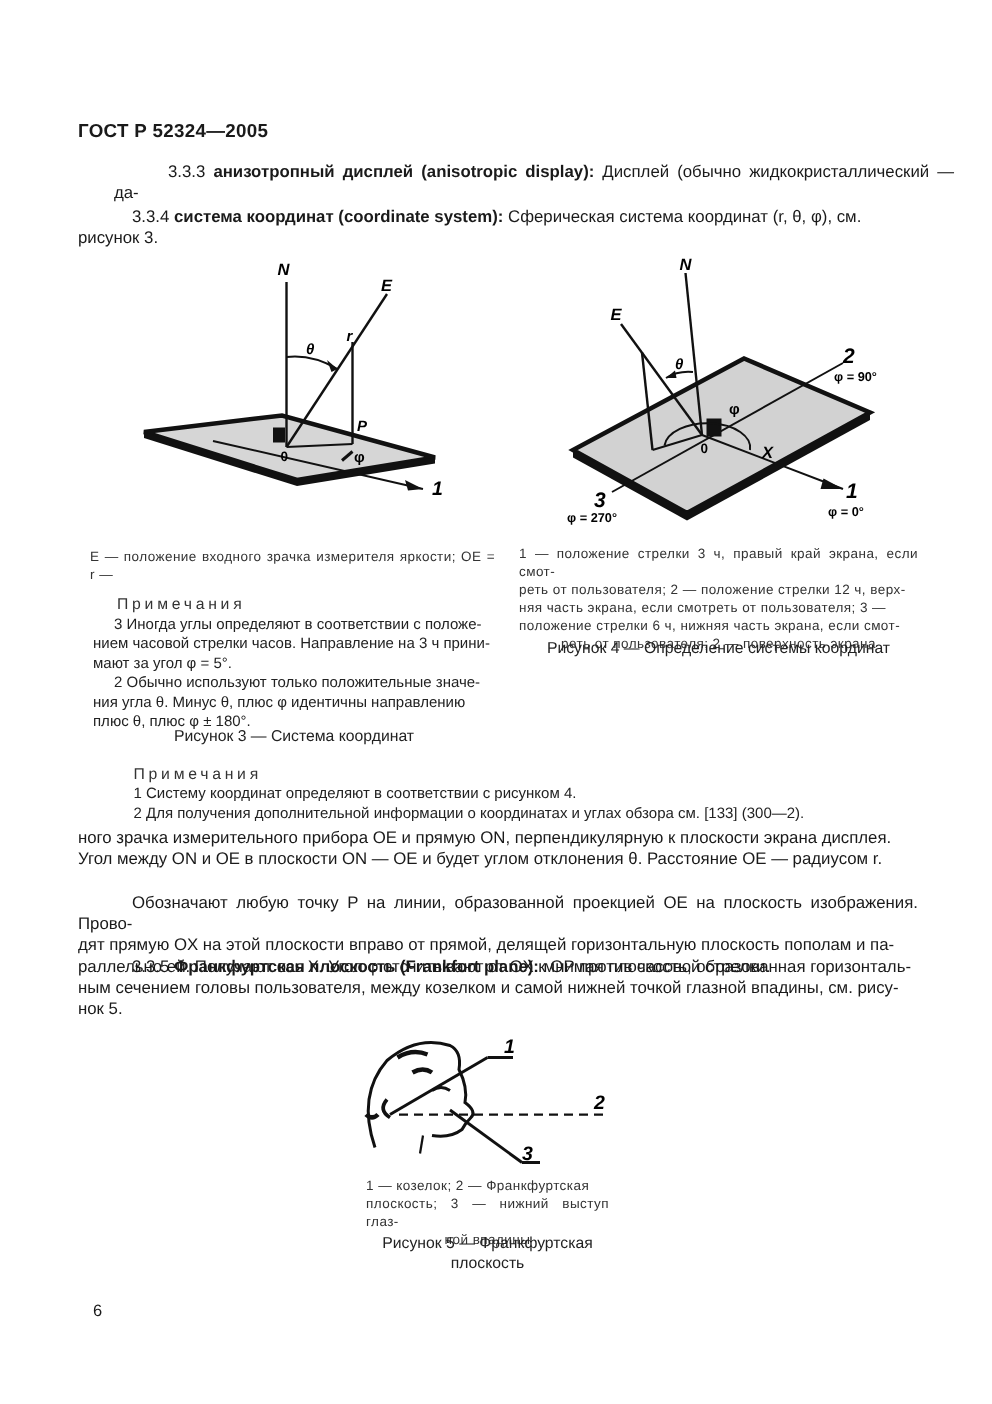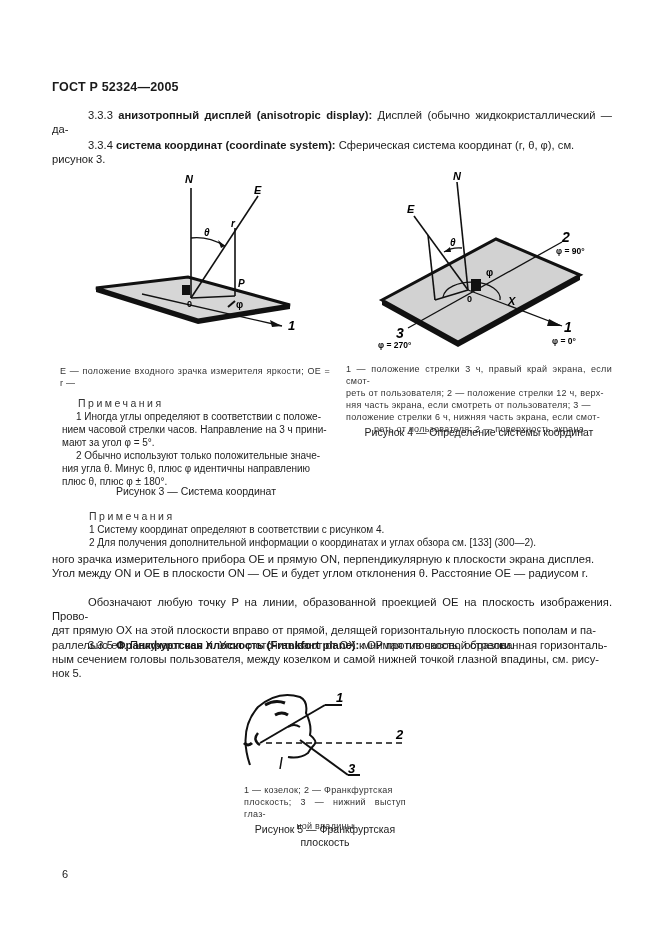--- a/index.html
+++ b/index.html
@@ -21,7 +21,7 @@
 
 <div class="abs header">ГОСТ Р 52324—2005</div>
 
-<div class="abs para" style="top:108px;">
+<div class="abs para" style="top:108px;margin-left:24px;">
   <span class="ind"></span><span>3.3.3</span>
   <span class="b">анизотропный дисплей (anisotropic display):</span>
   <span>Дисплей (обычно жидкокристаллический — да-</span><br>

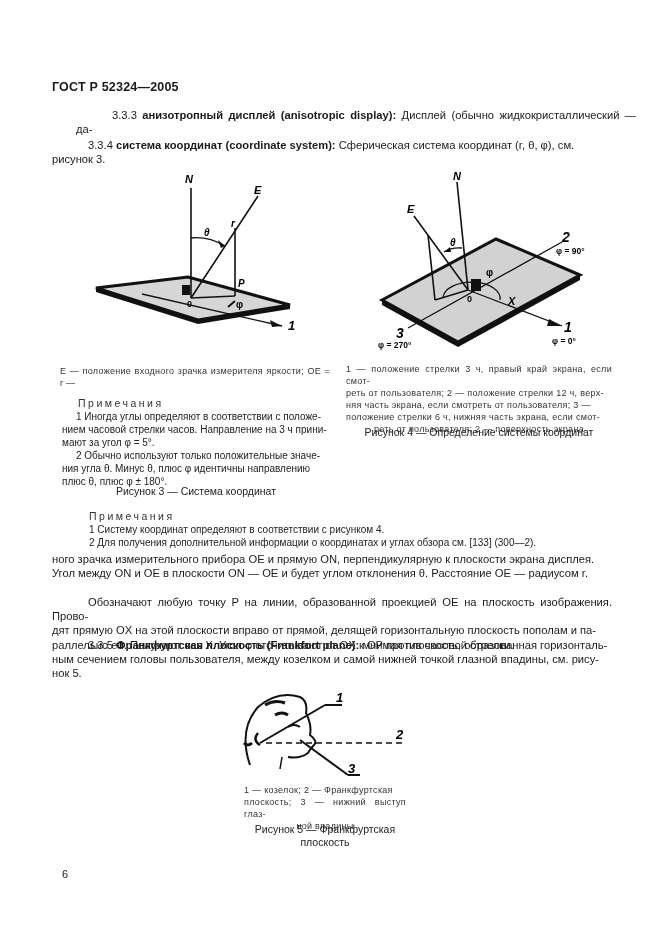--- a/index.html
+++ b/index.html
@@ -109,7 +109,7 @@
 </div>
 <div class="abs note-title" style="left:78px; top:397px;">Примечания</div>
 <div class="abs note" style="left:62px; top:410px; width:268px;">
-  <div style="padding-left:14px;">1 Иногда углы определяют в соответствии с положе-</div>
+  <div style="padding-left:14px;">3 Иногда углы определяют в соответствии с положе-</div>
   <div>нием часовой стрелки часов. Направление на 3 ч прини-</div>
   <div>мают за угол φ = 5°.</div>
   <div style="padding-left:14px;">2 Обычно используют только положительные значе-</div>

